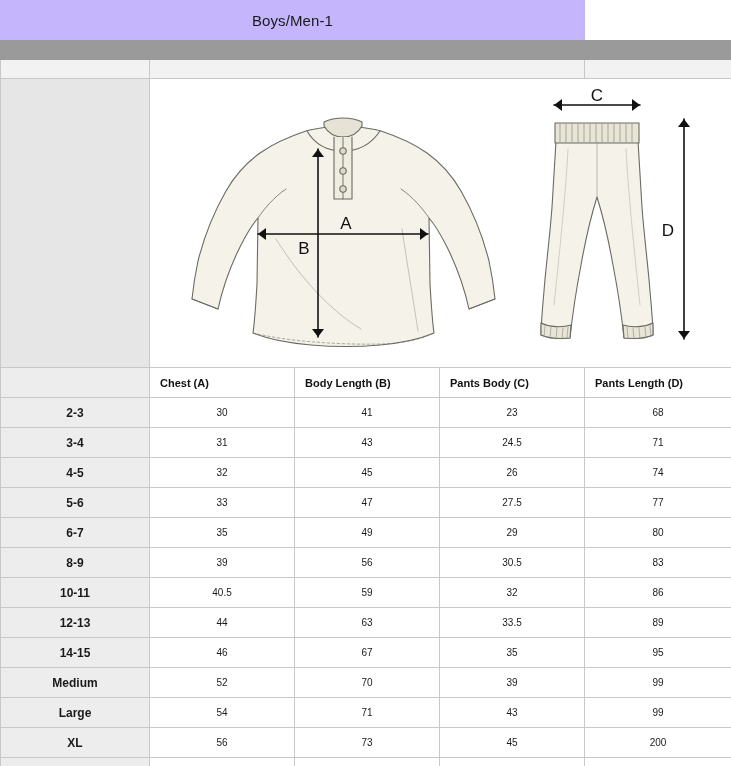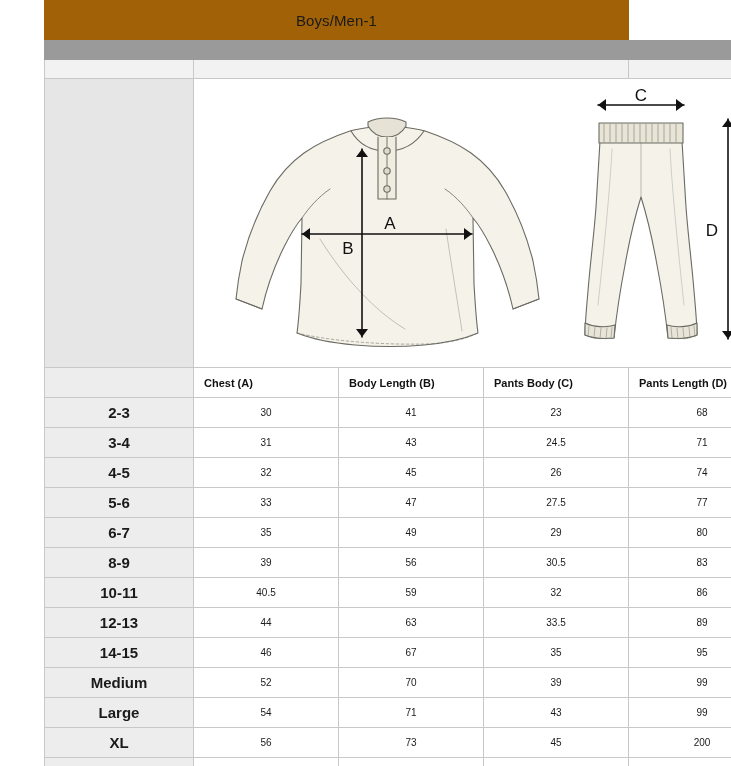--- a/index.html
+++ b/index.html
@@ -18,8 +18,7 @@
     width: 585px;
     height: 766px;
     position: relative;
-    background: #a16207;
-    margin-left: 44px;
+    background: #c4b5fd;
   }
   .title {
     text-align: center;

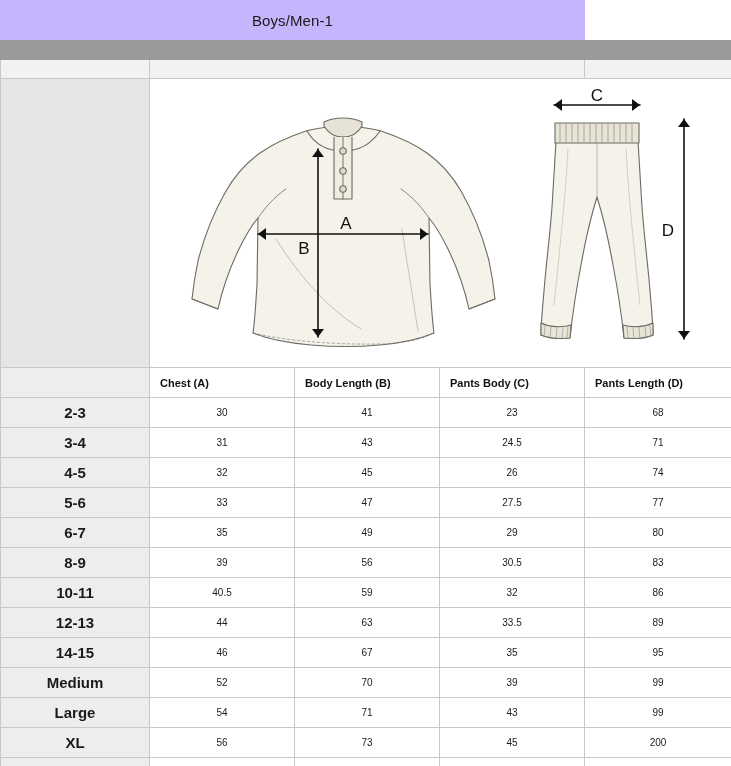--- a/index.html
+++ b/index.html
@@ -74,7 +74,7 @@
     background: #ededed;
     height: 30px;
     text-align: center;
-    font-size: 15px;
+    font-size: 12px;
     font-weight: bold;
     color: #1a1a1a;
   }

